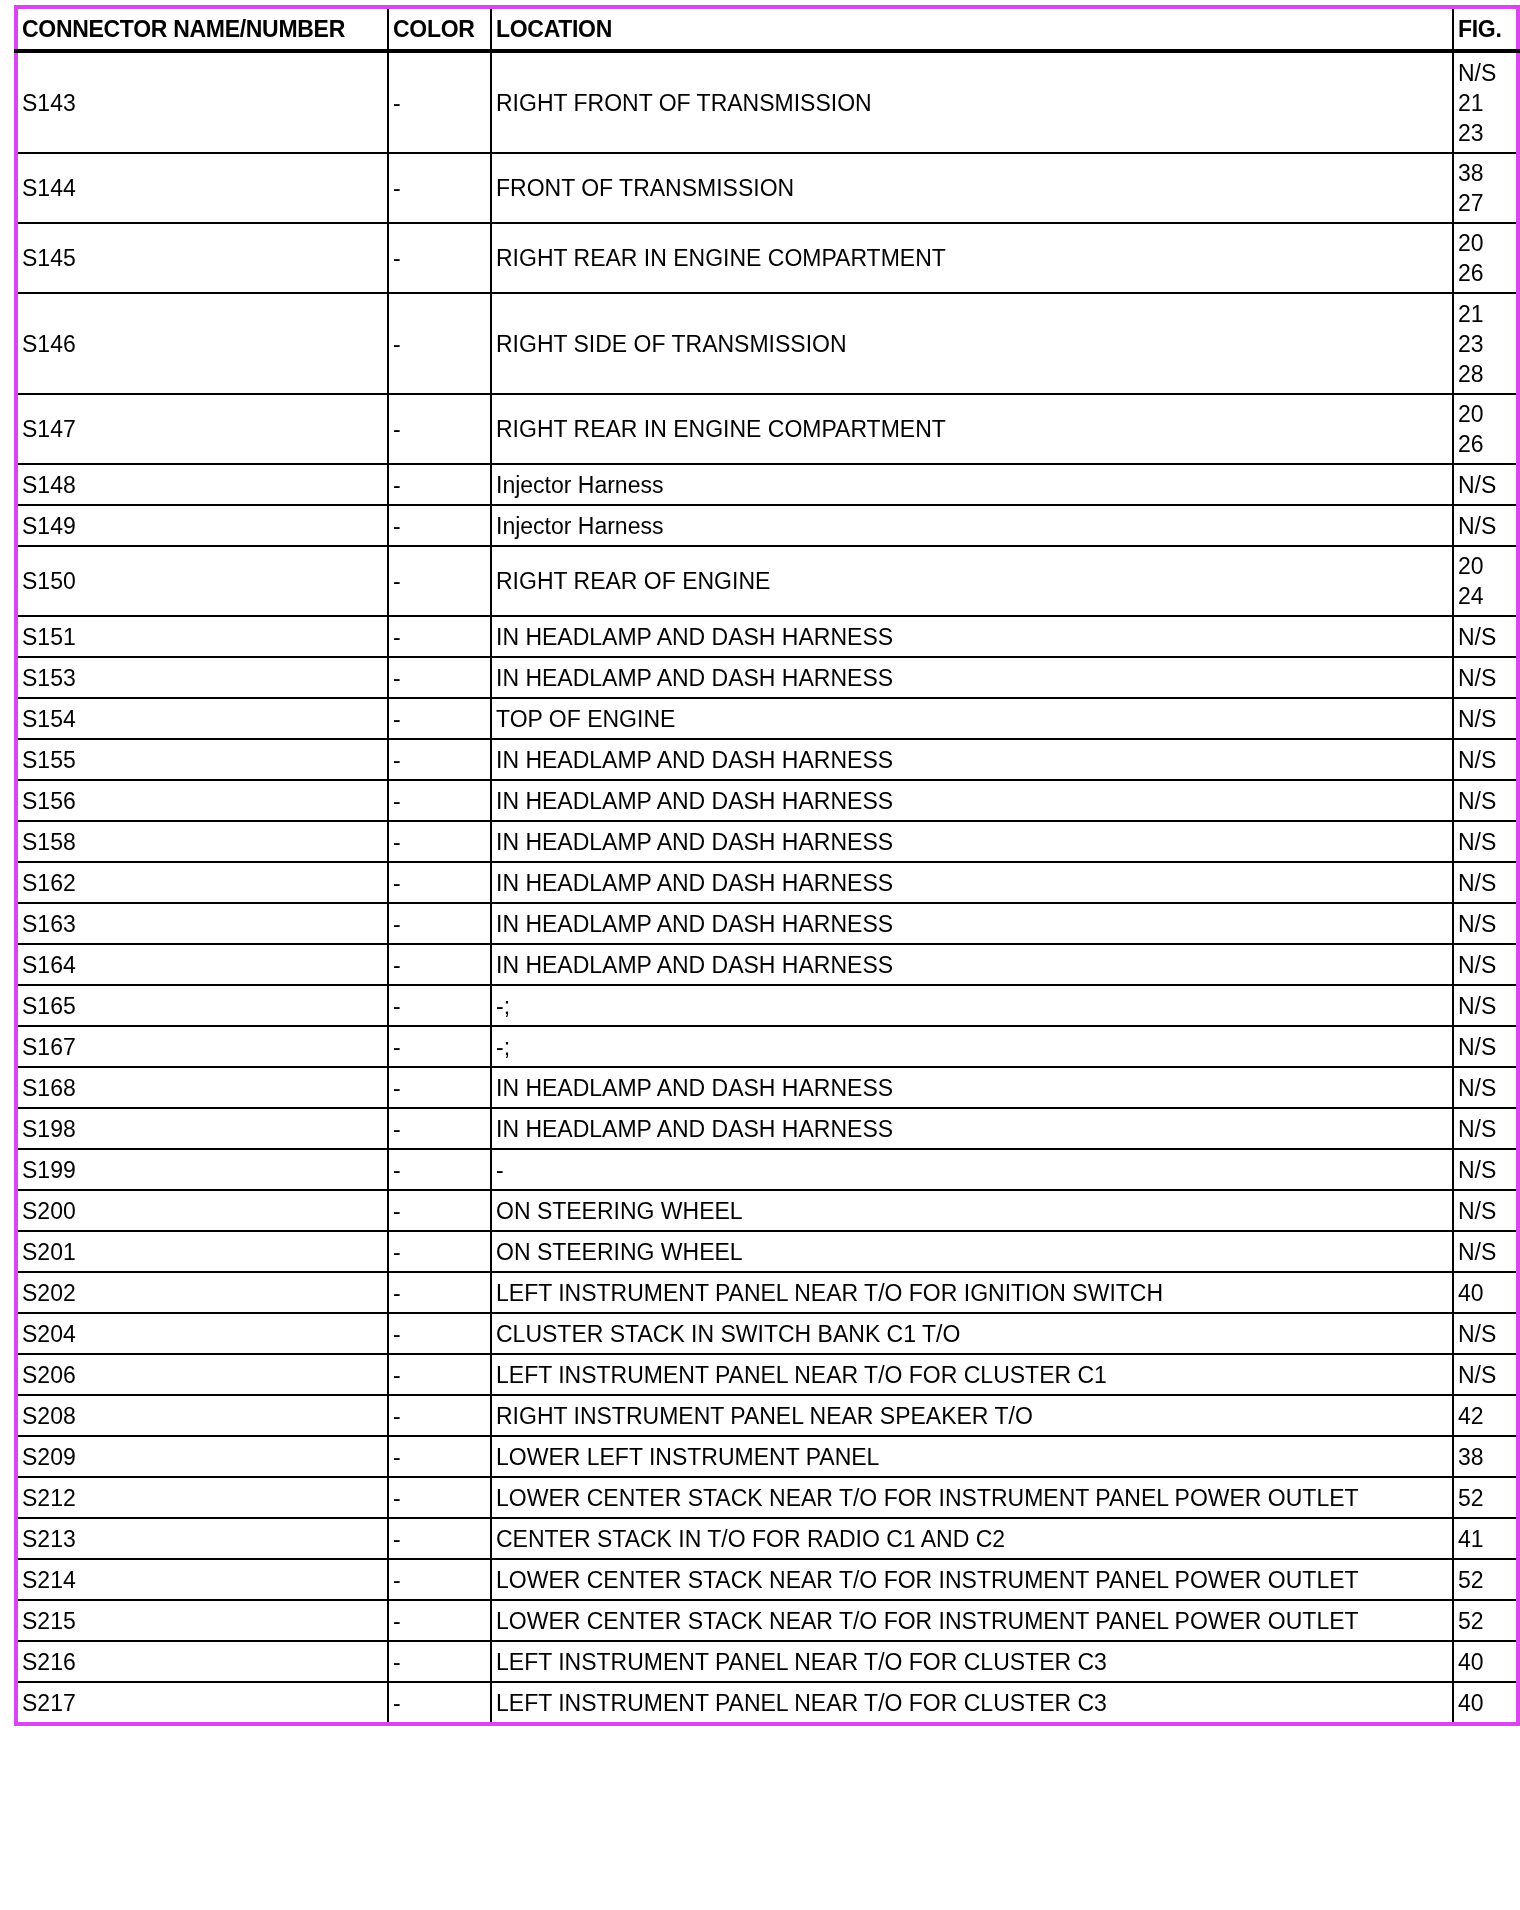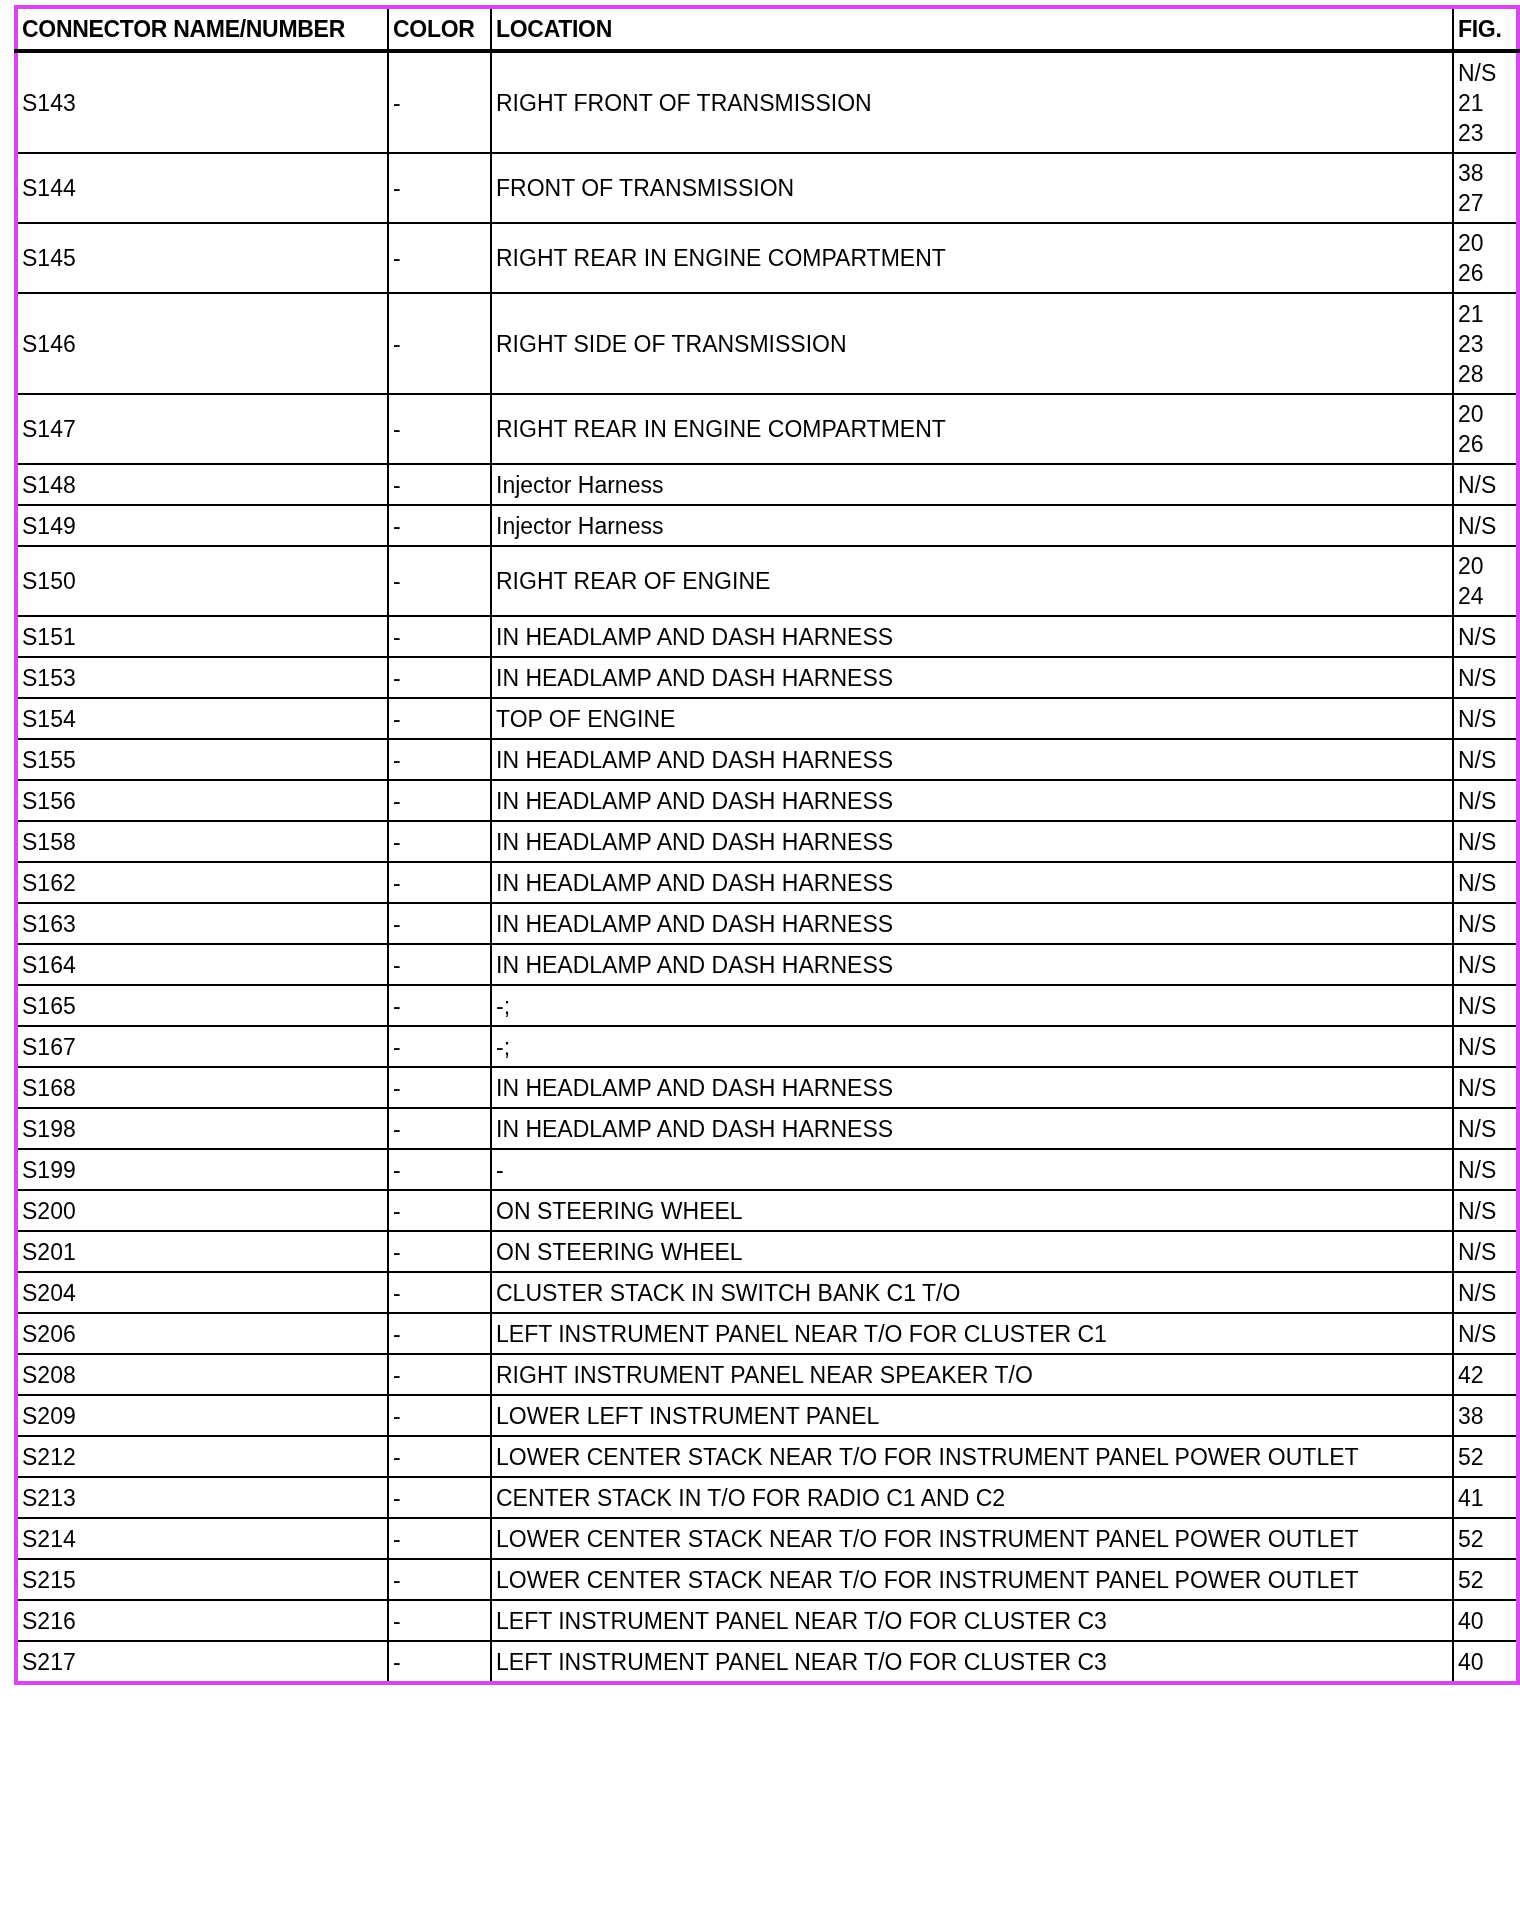--- a/index.html
+++ b/index.html
@@ -241,6 +241,14 @@
         </td>
       </tr>
       <tr class="h1">
+        <td>S202</td>
+        <td class="color">-</td>
+        <td>LEFT INSTRUMENT PANEL NEAR T/O FOR IGNITION SWITCH</td>
+        <td class="fig">
+          <span>40</span>
+        </td>
+      </tr>
+      <tr class="h1">
         <td>S204</td>
         <td class="color">-</td>
         <td>CLUSTER STACK IN SWITCH BANK C1 T/O</td>

